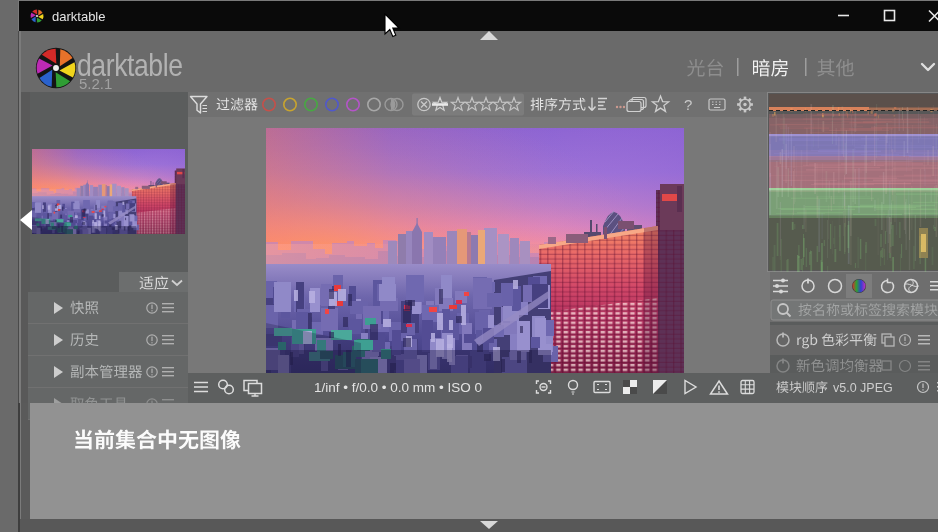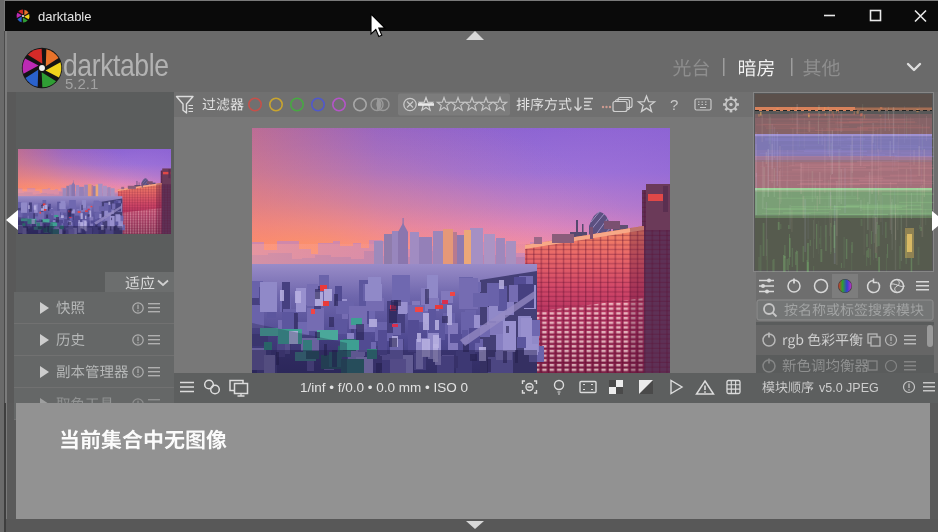--- a/index.html
+++ b/index.html
@@ -4,7 +4,7 @@
 html,body{width:938px;height:532px;overflow:hidden;background:#6a6a6a;font-family:"Liberation Sans",sans-serif}
 .abs{position:absolute}
 </style></head><body>
-<div class="abs" style="left:4px;top:0;width:780px;height:532px">
+<div class="abs" style="left:18px;top:0;width:780px;height:532px">
 <svg width="0" height="0" style="position:absolute">
       <defs>
         <linearGradient id="sky" x1="0" y1="0" x2="0" y2="1">

